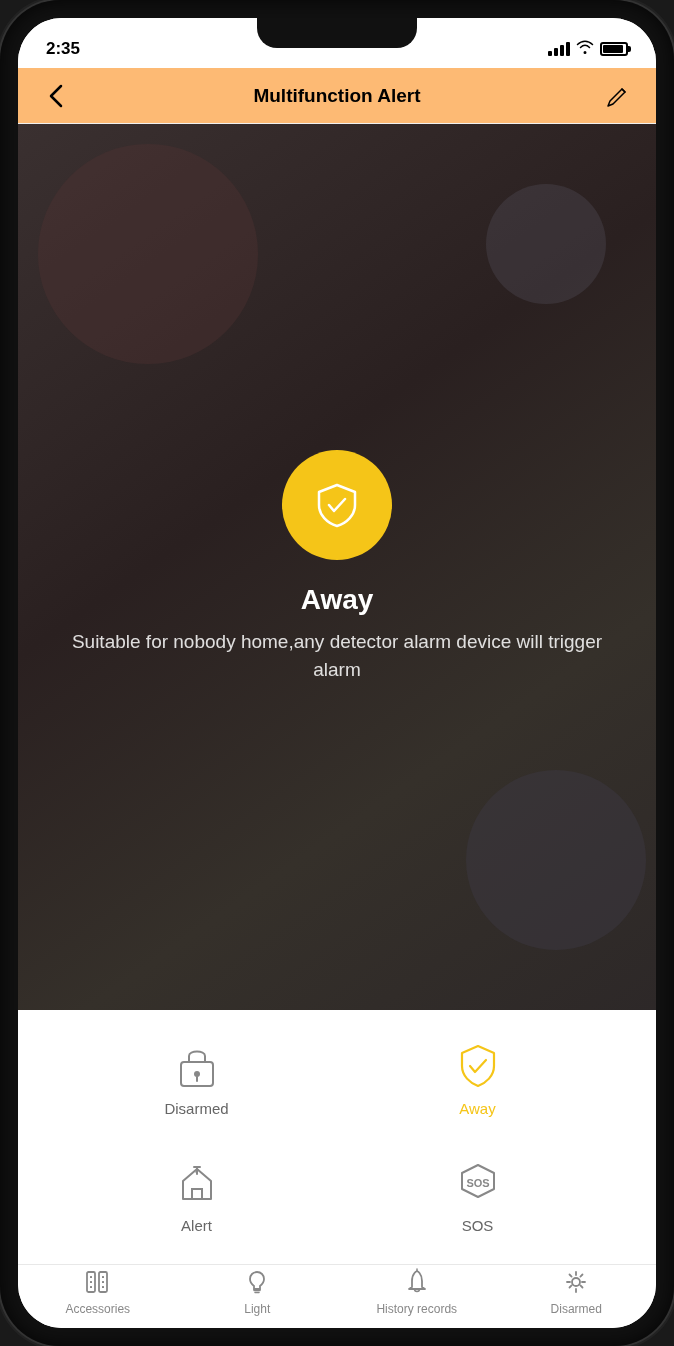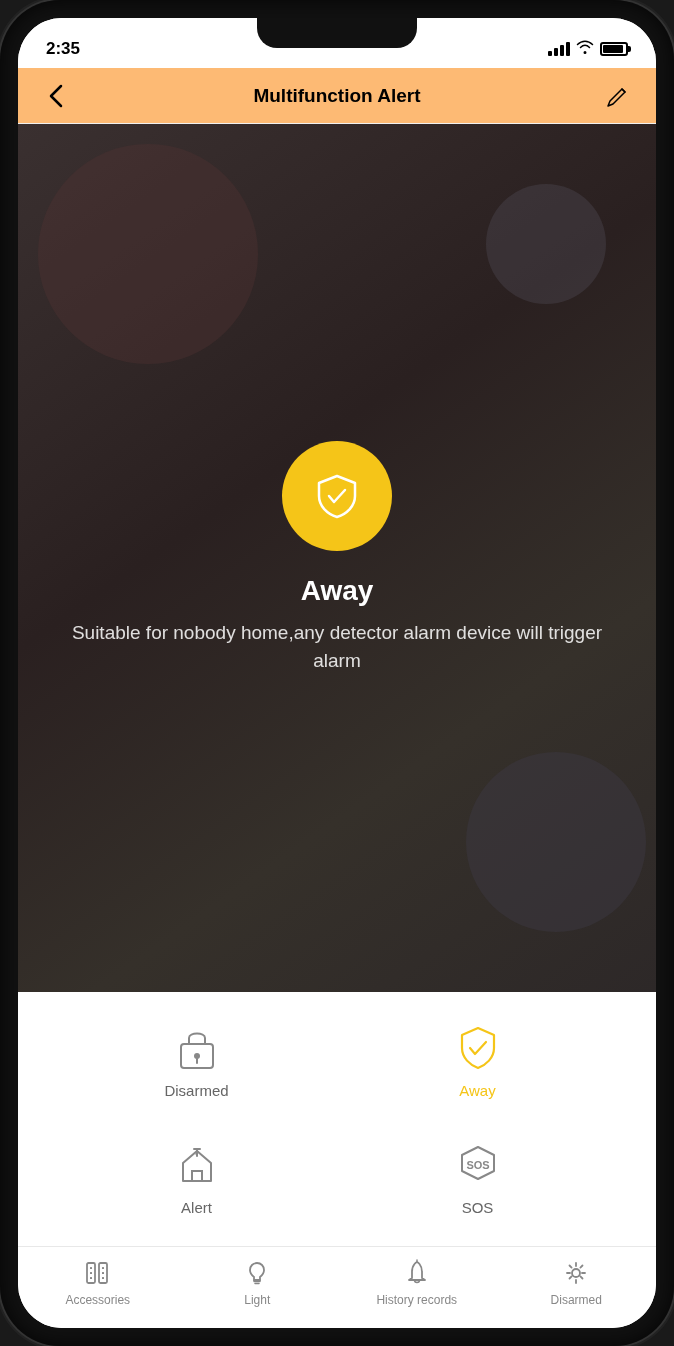--- a/index.html
+++ b/index.html
@@ -272,7 +272,7 @@
 
     
     .bottom-nav {
-      height: 82px;
+      height: 64px;
       background: #fff;
       border-top: 1px solid #e8e8e8;
       display: flex;

